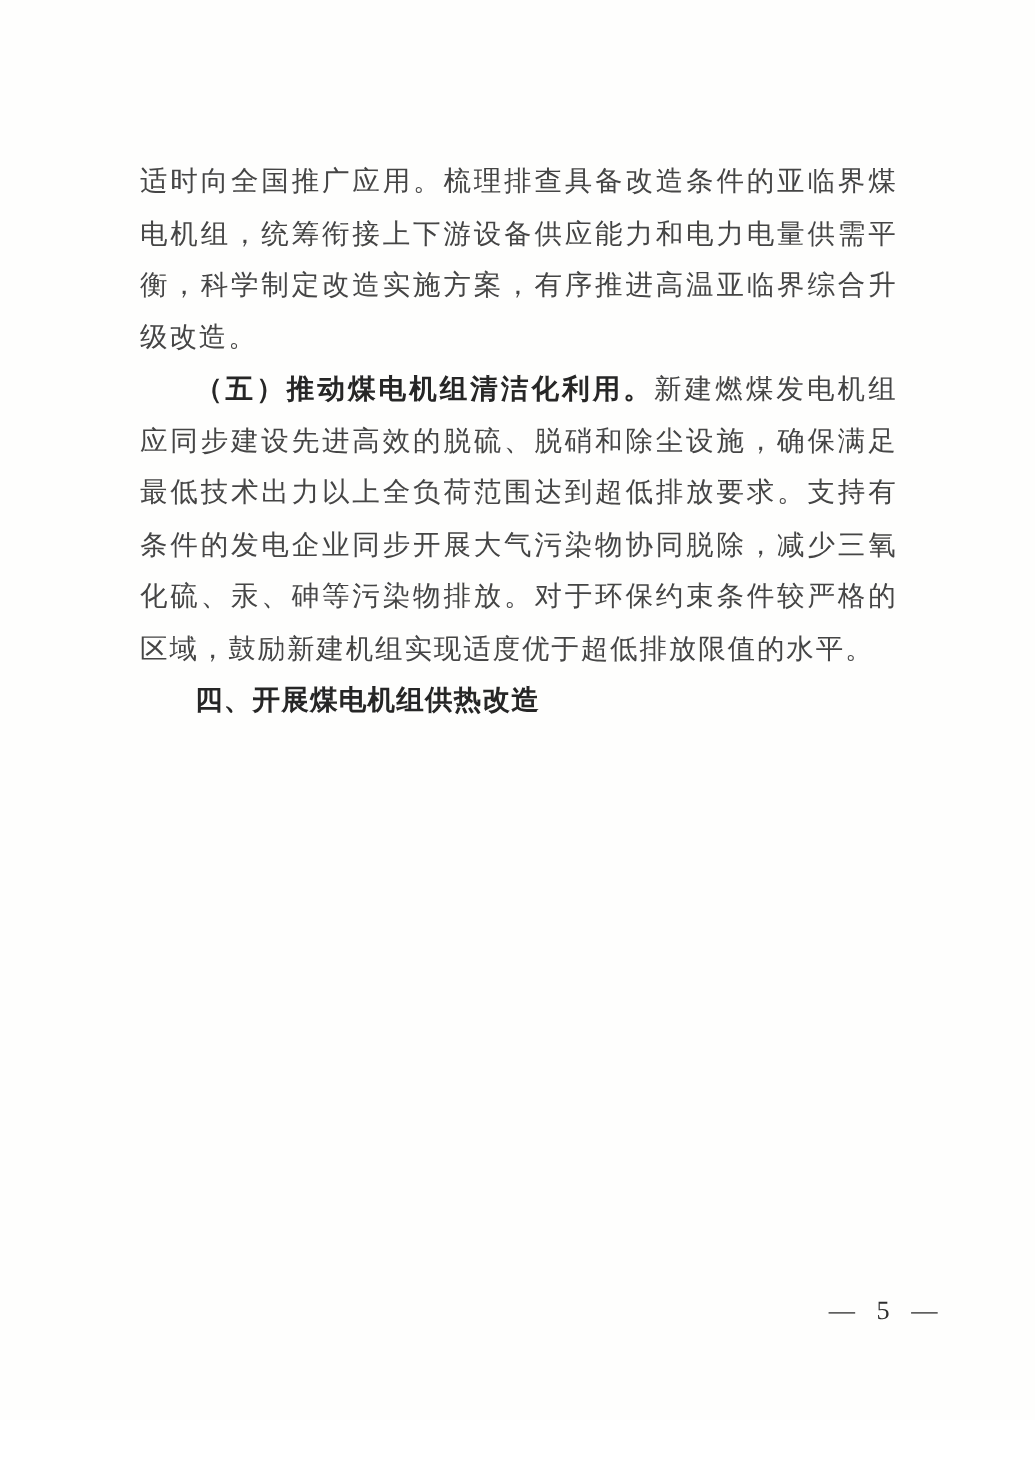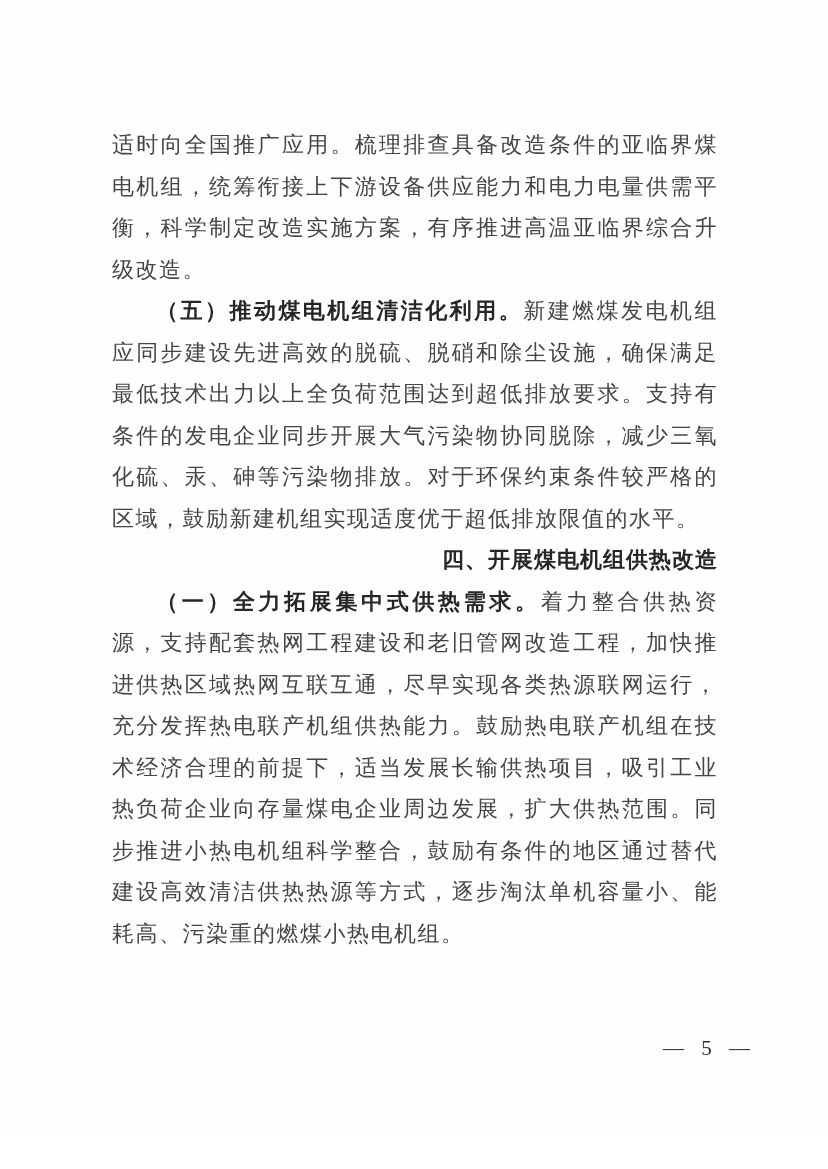--- a/index.html
+++ b/index.html
@@ -42,7 +42,7 @@
     font-family: "Liberation Sans", "DejaVu Sans", sans-serif;
     font-weight: 700;
     color: #1e1e1e;
-    text-align: right;
+    text-align: left;
     text-indent: 2em;
     letter-spacing: 1px;
   }

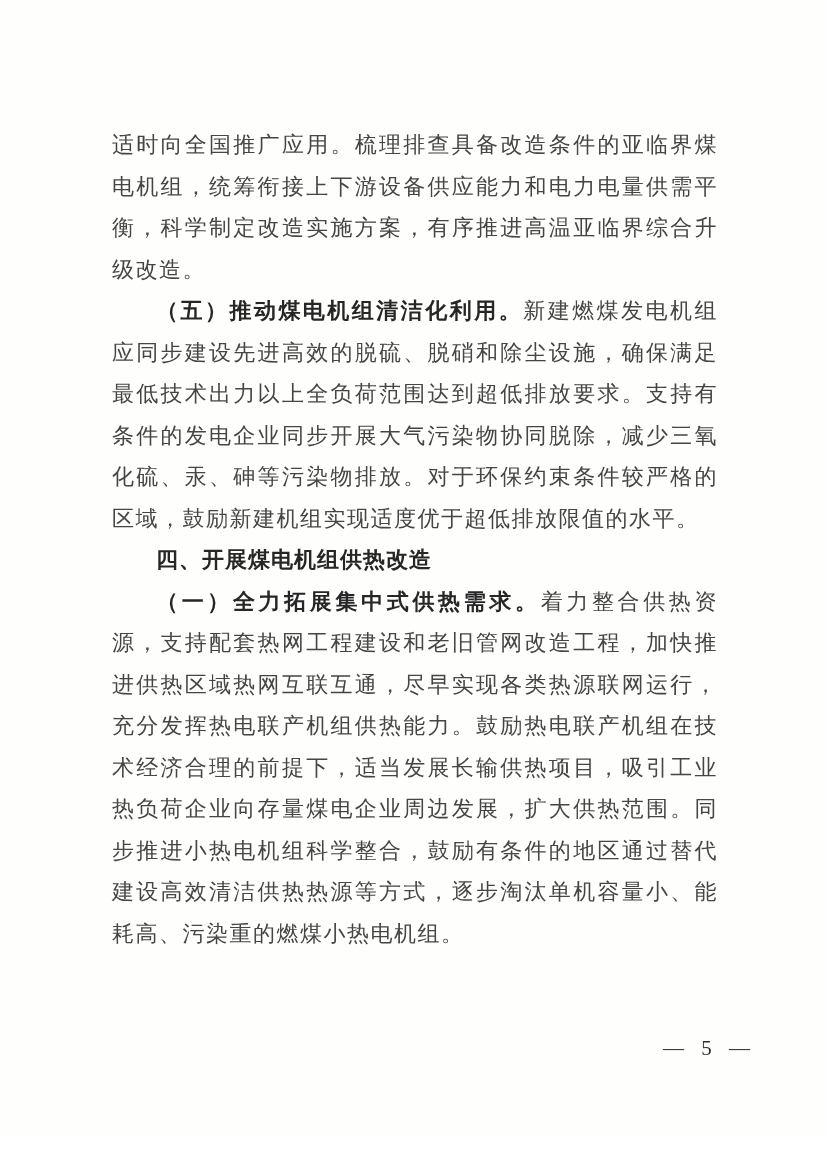--- a/index.html
+++ b/index.html
@@ -73,7 +73,6 @@
       <p class="para"><span class="plain">适时向全国推广应用。梳理排查具备改造条件的亚临界煤电机组，统筹衔接上下游设备供应能力和电力电量供需平衡，科学制定改造实施方案，有序推进高温亚临界综合升级改造。</span></p>
       <p class="para indent"><span class="lead-bold">（五）推动煤电机组清洁化利用。</span><span class="plain">新建燃煤发电机组应同步建设先进高效的脱硫、脱硝和除尘设施，确保满足最低技术出力以上全负荷范围达到超低排放要求。支持有条件的发电企业同步开展大气污染物协同脱除，减少三氧化硫、汞、砷等污染物排放。对于环保约束条件较严格的区域，鼓励新建机组实现适度优于超低排放限值的水平。</span></p>
       <p class="para indent heading"><span class="lead-bold">四、开展煤电机组供热改造</span></p>
-      <p class="para indent"><span class="lead-bold">（一）全力拓展集中式供热需求。</span><span class="plain">着力整合供热资源，支持配套热网工程建设和老旧管网改造工程，加快推进供热区域热网互联互通，尽早实现各类热源联网运行，充分发挥热电联产机组供热能力。鼓励热电联产机组在技术经济合理的前提下，适当发展长输供热项目，吸引工业热负荷企业向存量煤电企业周边发展，扩大供热范围。同步推进小热电机组科学整合，鼓励有条件的地区通过替代建设高效清洁供热热源等方式，逐步淘汰单机容量小、能耗高、污染重的燃煤小热电机组。</span></p>
     </div>
   <div class="page-number">— 5 —</div>
   <div class="scan-edge"></div>

